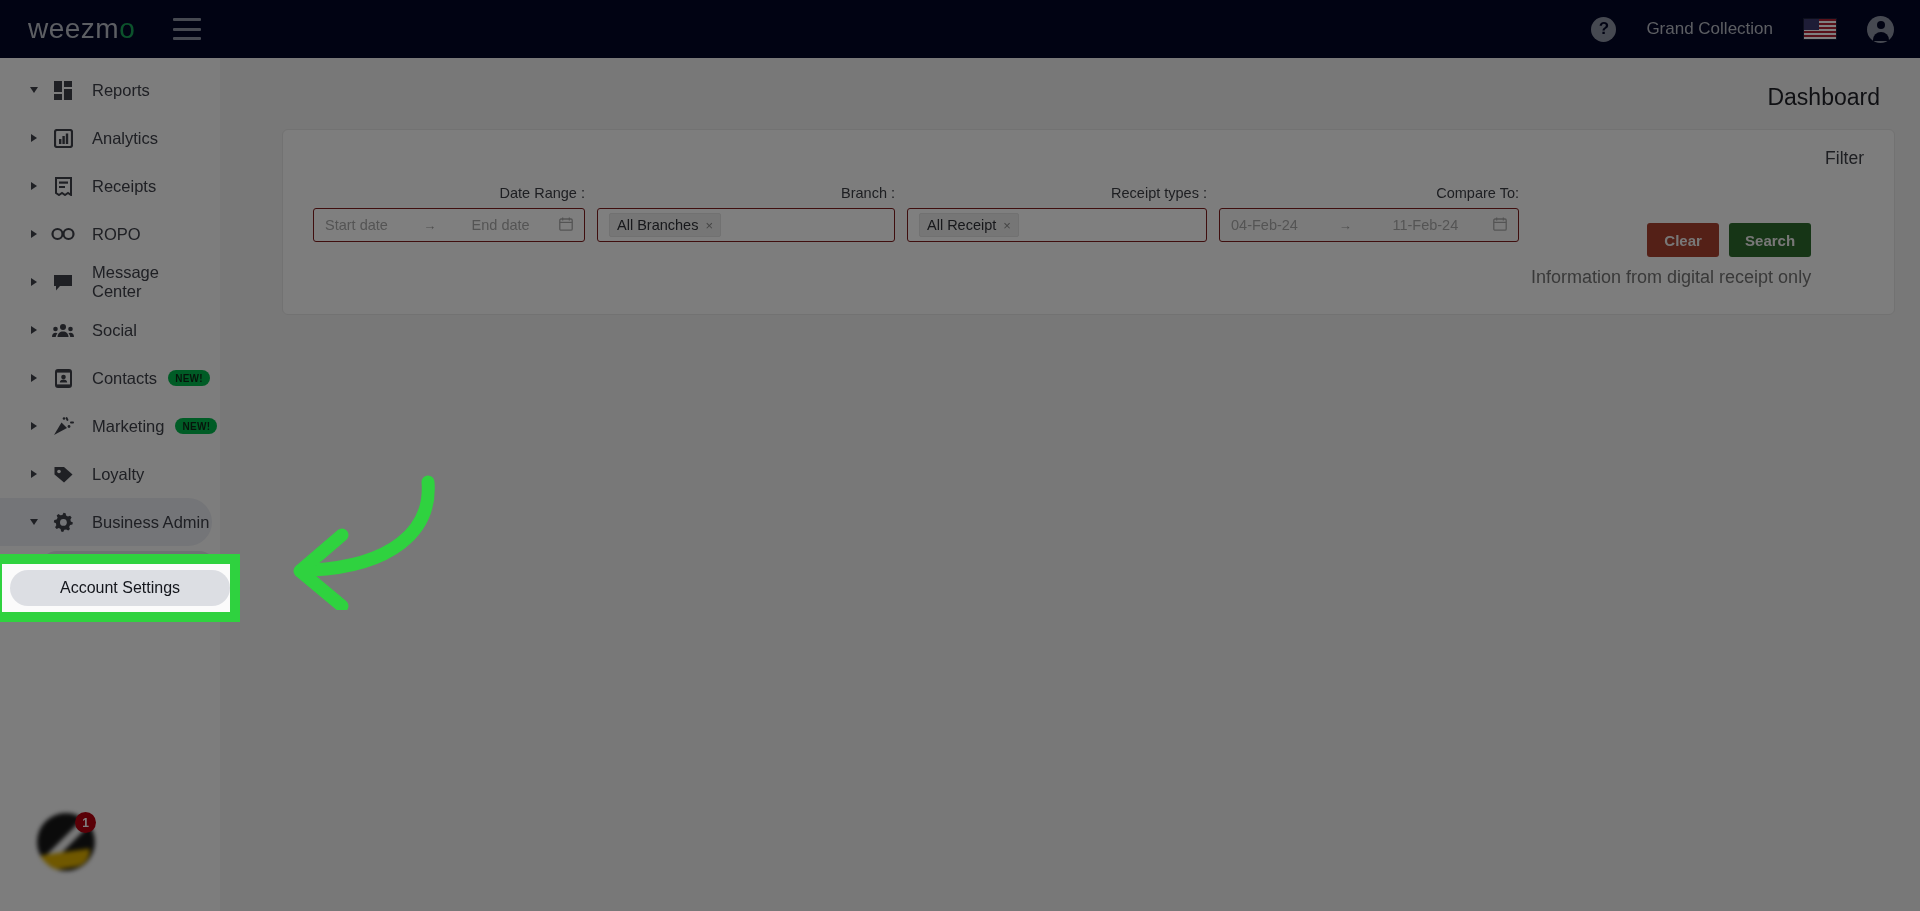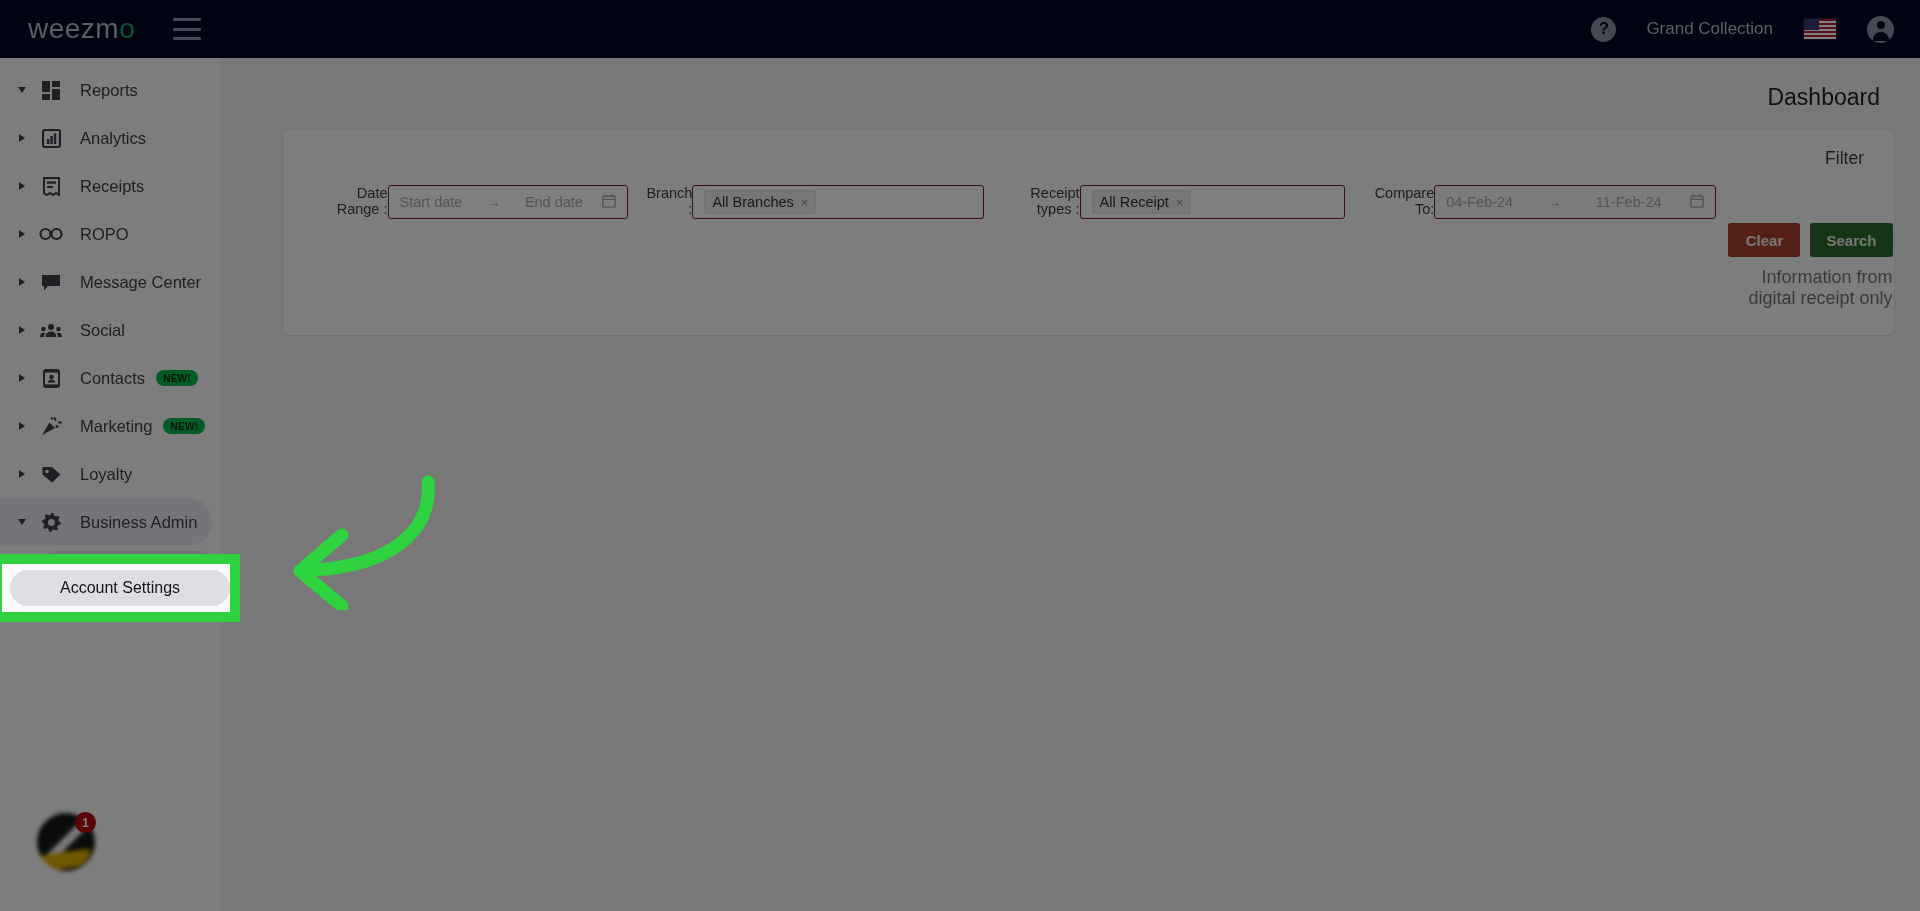--- a/index.html
+++ b/index.html
@@ -91,7 +91,7 @@
     position: relative;
     height: 48px;
     display: flex; align-items: center;
-    padding-left: 14px;
+    padding-left: 26px;
     cursor: pointer;
     border-radius: 0 24px 24px 0;
     margin-right: 8px;

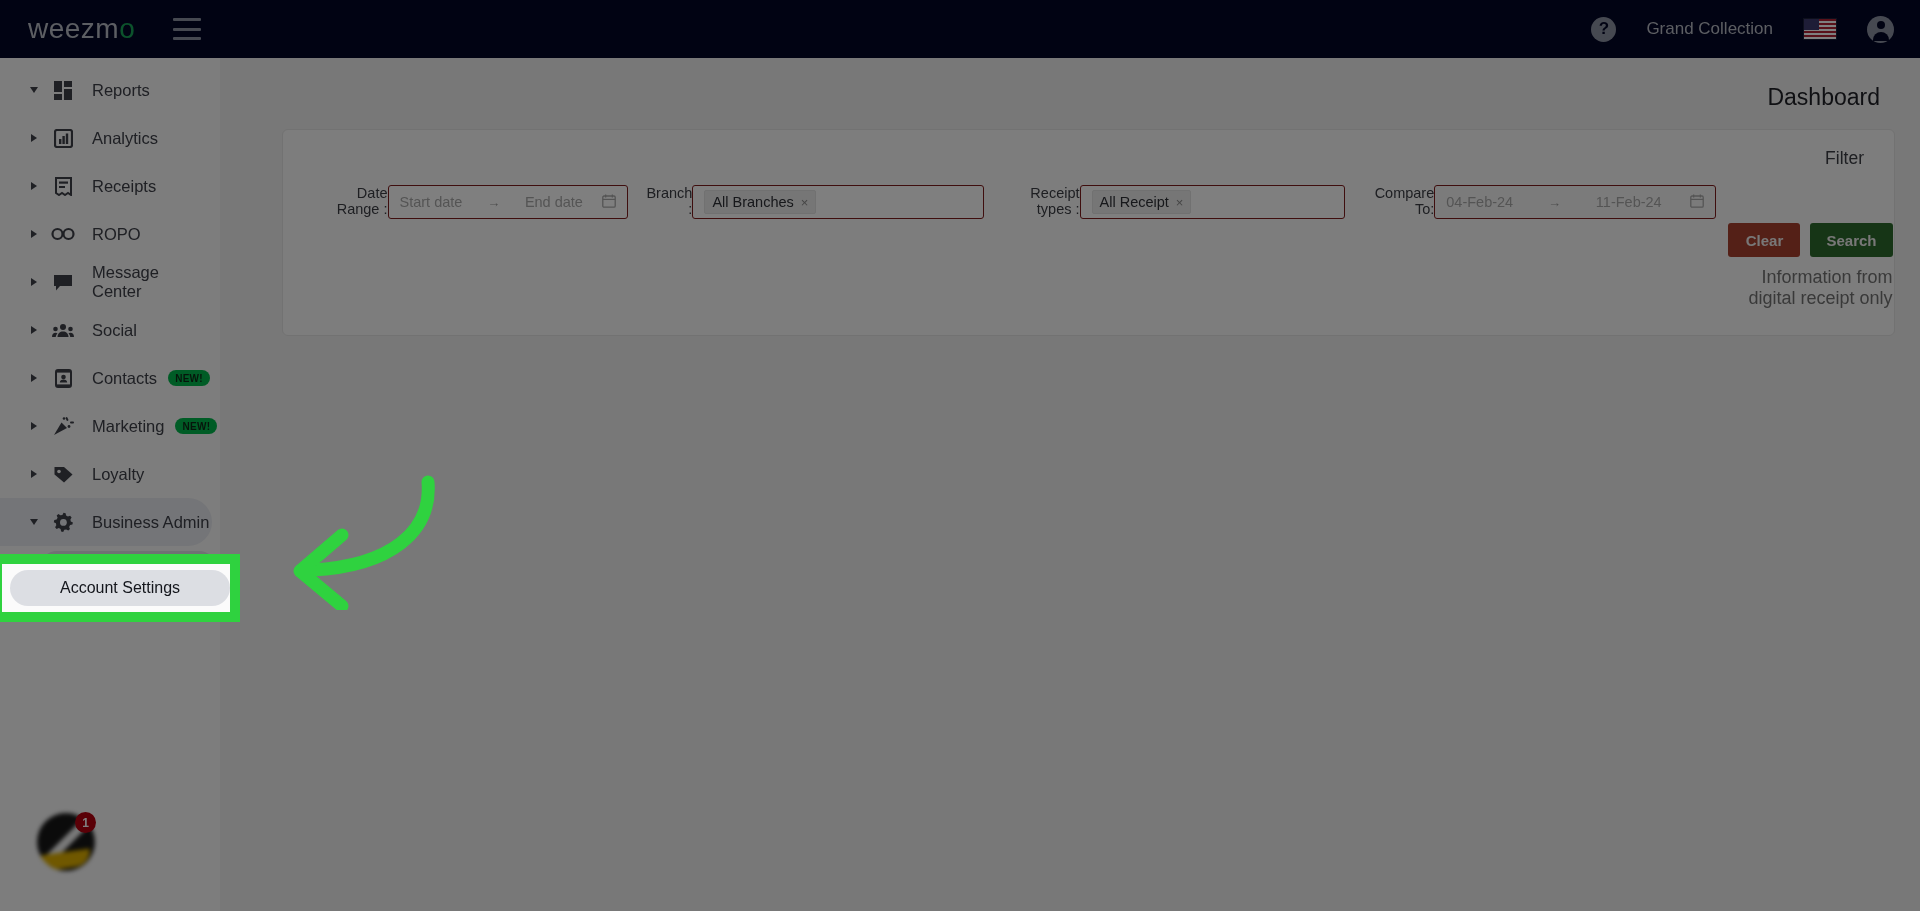--- a/index.html
+++ b/index.html
@@ -196,7 +196,7 @@
   .filter-row {
     display: flex; align-items: flex-start; gap: 12px;
   }
-  .field { display: flex; flex-direction: row; }
+  .field { display: flex; flex-direction: column; }
   .field-label {
     font-size: 14.5px; color: #3c3e45;
     margin-bottom: 7px;

